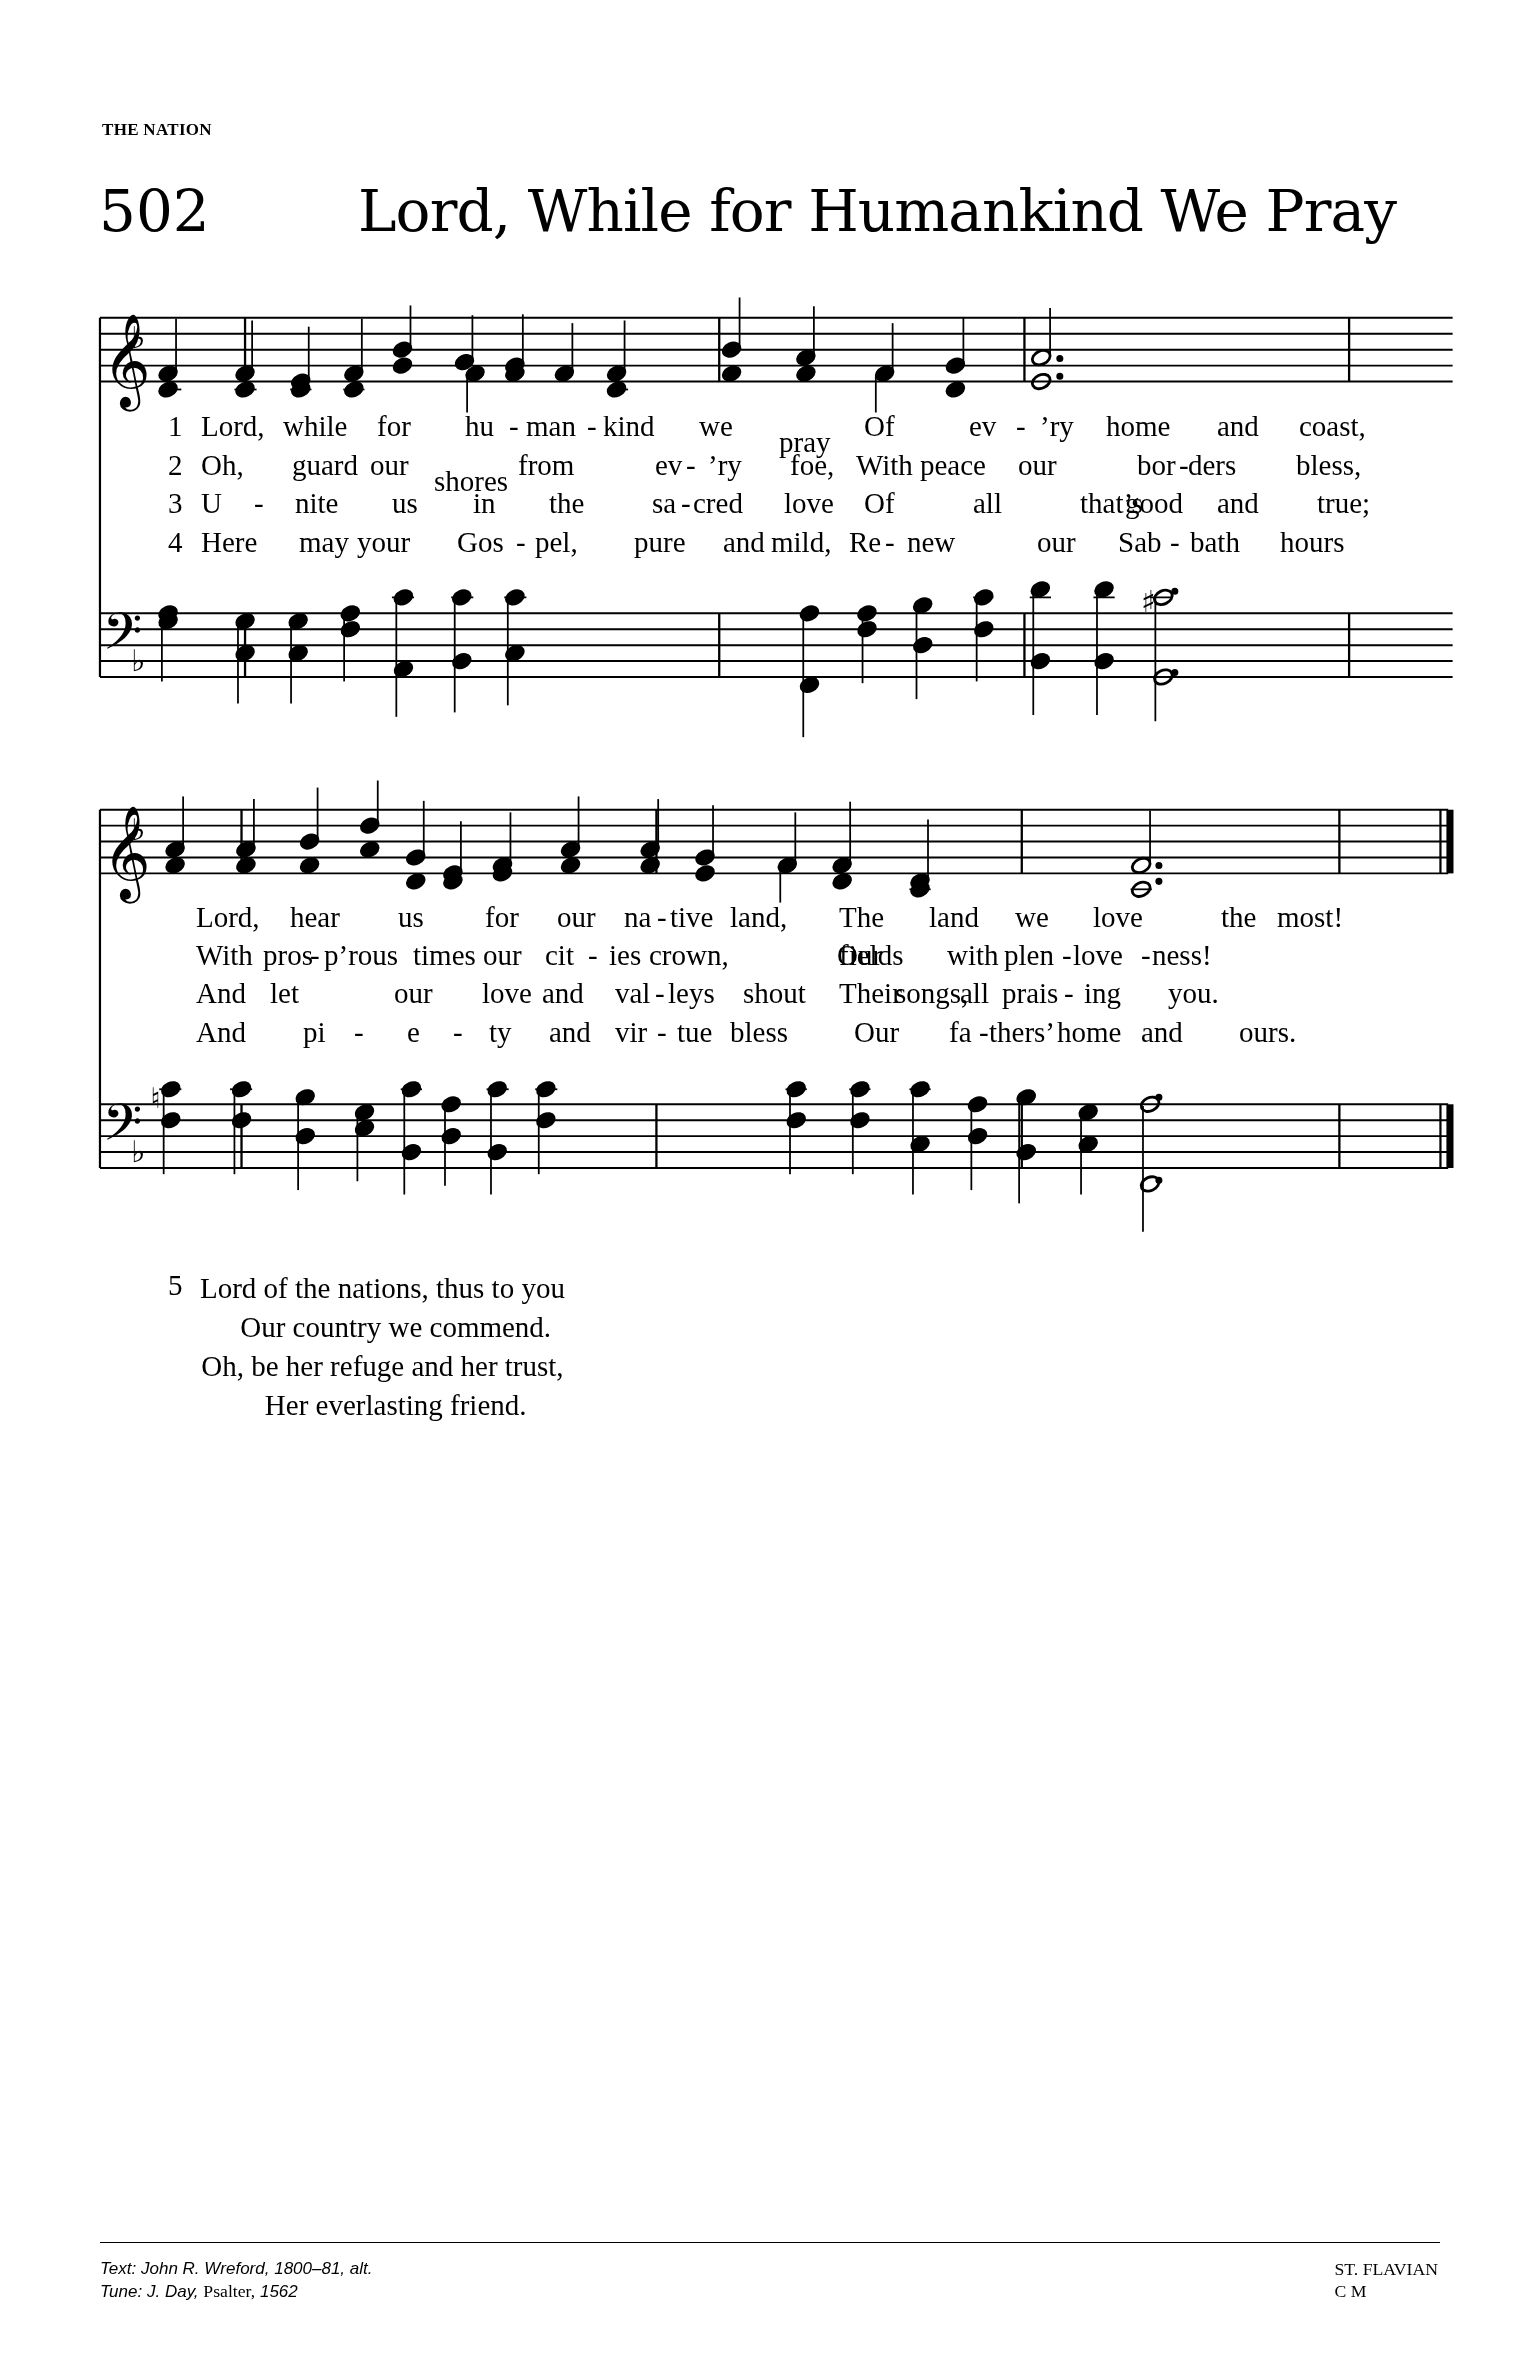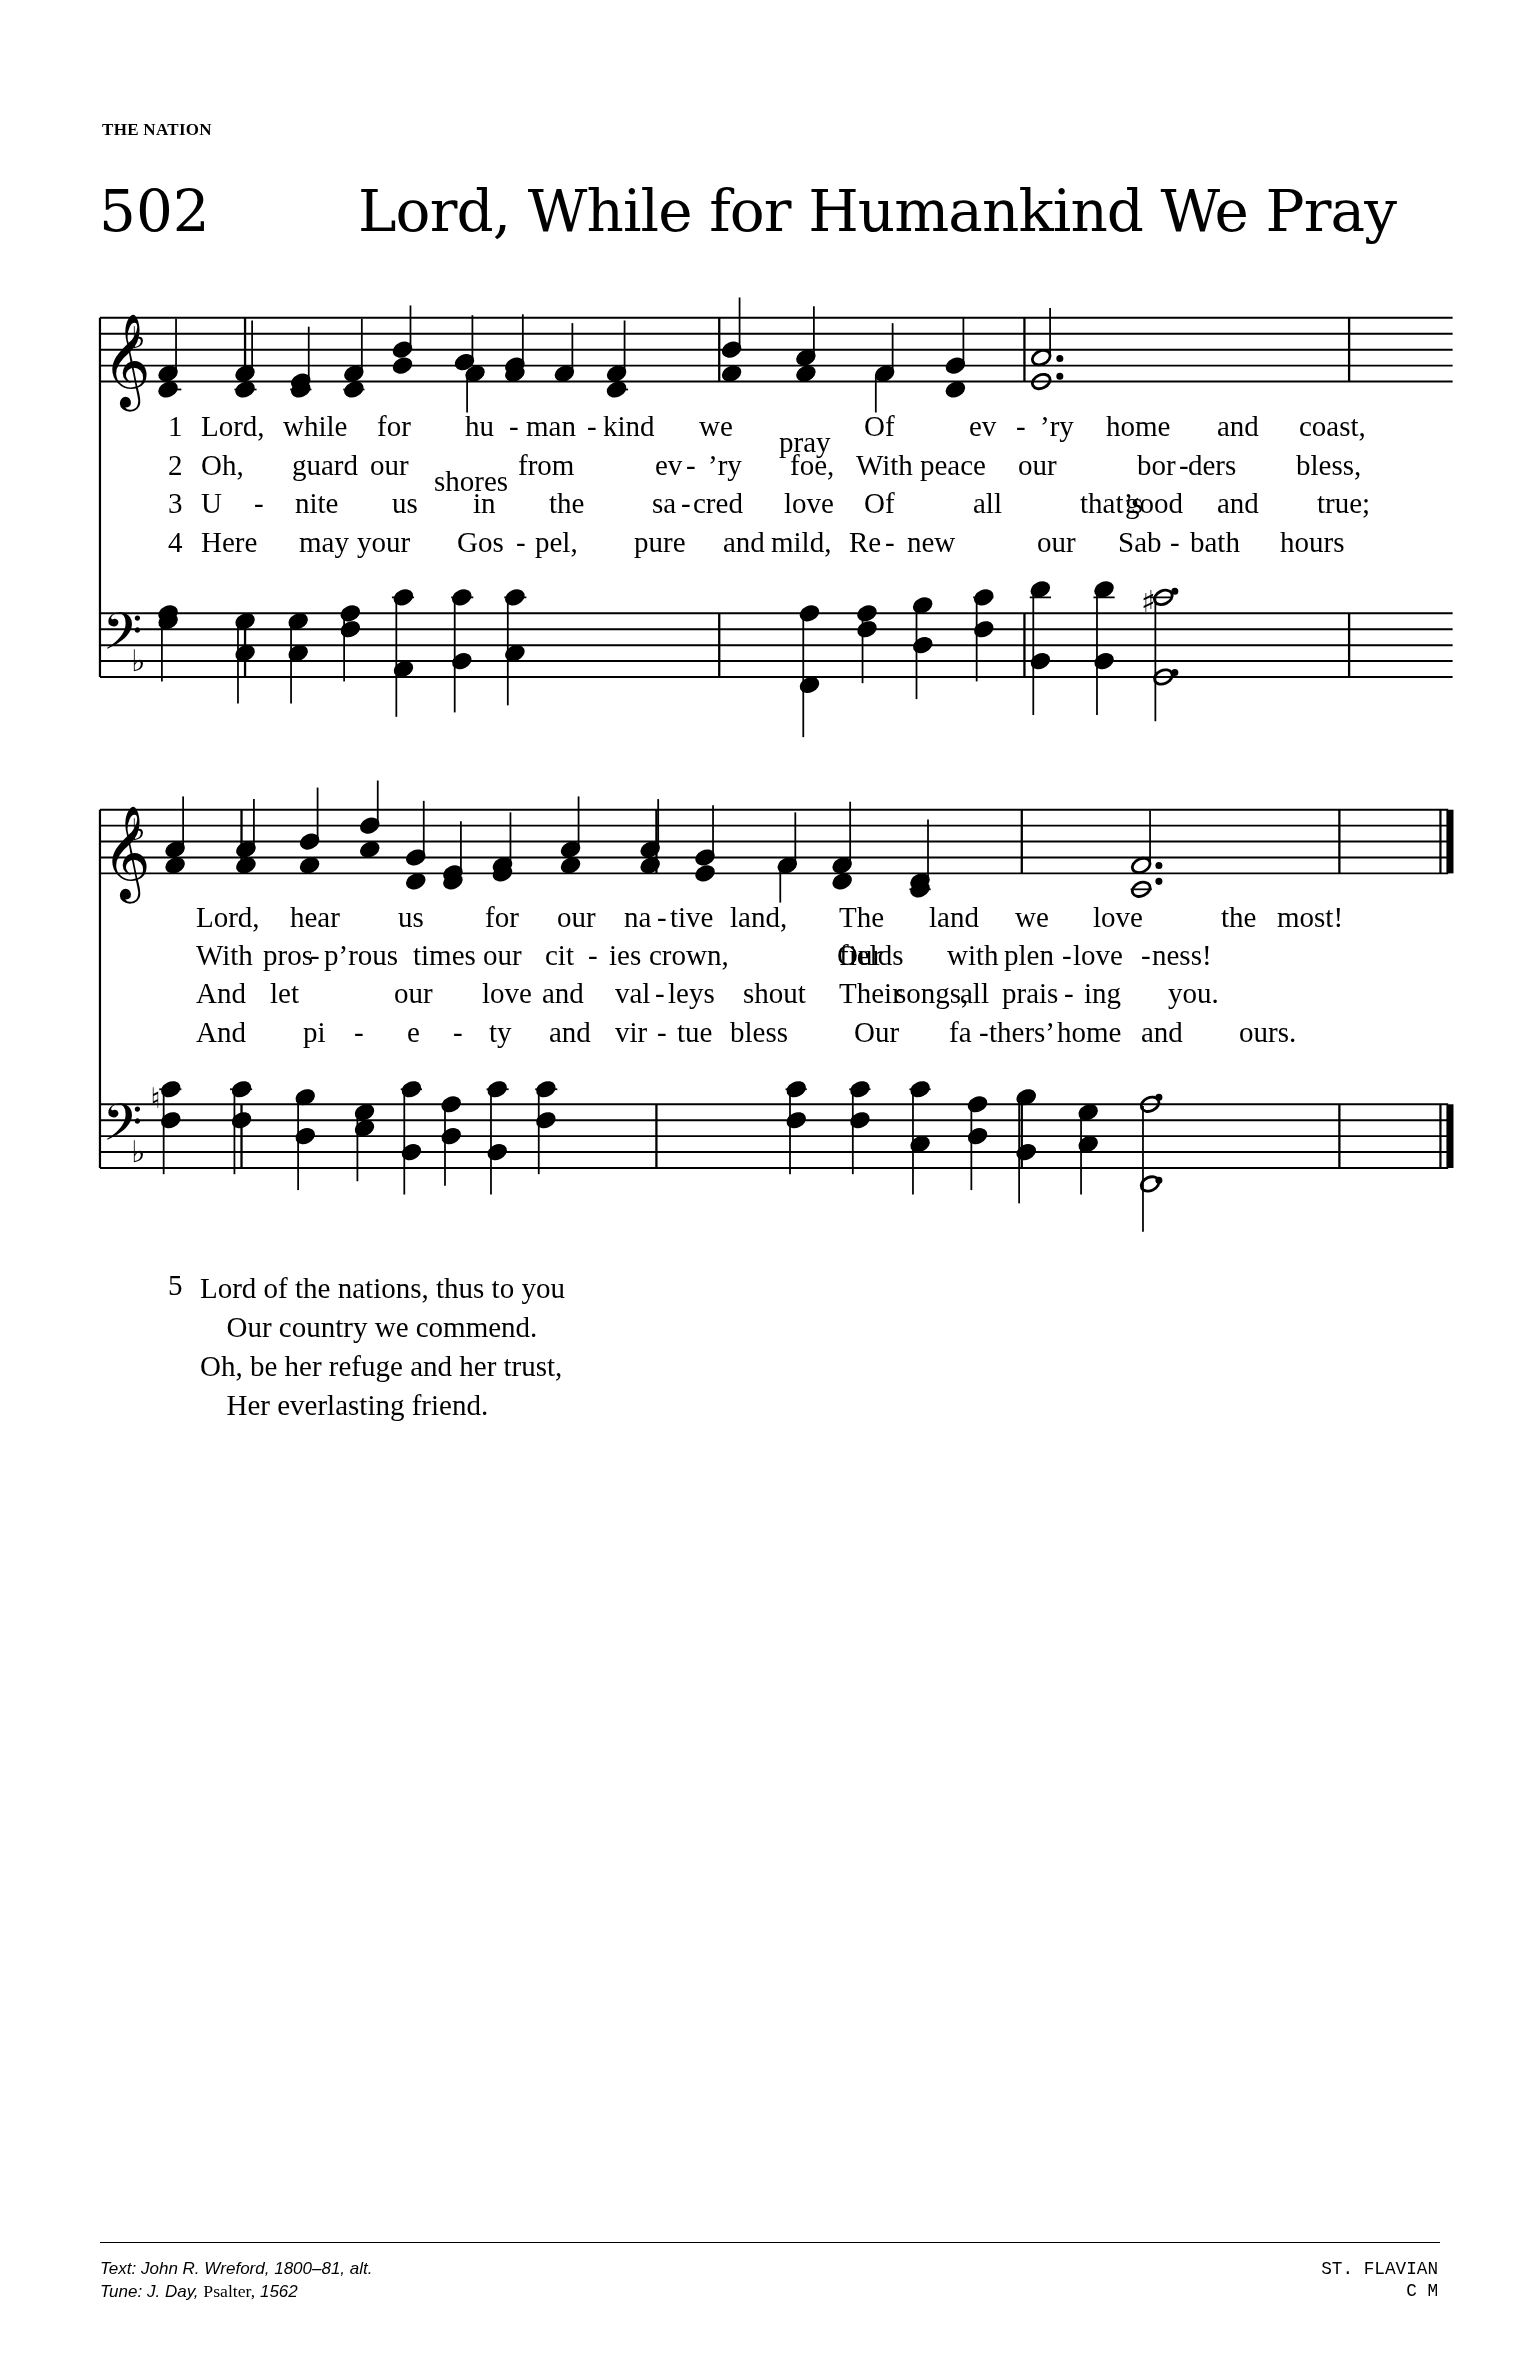--- a/index.html
+++ b/index.html
@@ -11,7 +11,7 @@
   svg.score { left: 0; top: 0; }
   .lyric-line { font-family: "Liberation Serif", serif; font-size: 29px; white-space: pre; line-height: 1; }
   .syl { position: absolute; font-family: "Liberation Serif", serif; font-size: 29px; white-space: pre; line-height: 1; }
-  .stanza5 { left: 168px; top: 1269px; font-family: "Liberation Serif", serif; font-size: 29px; line-height: 39px; }
+  .stanza5 { left: 168px; top: 1269px; font-family: "Liberation Serif", serif; font-size: 29px; line-height: 39px; text-align: center; }
   .stanza5 .ln { white-space: pre; }
   .footer-rule { left: 100px; top: 2242px; width: 1340px; height: 0; border-top: 1.3px solid #000; }
   .credits { left: 100px; top: 2258px; font-family: "Liberation Sans", sans-serif; font-style: italic; font-size: 17px; line-height: 22px; }

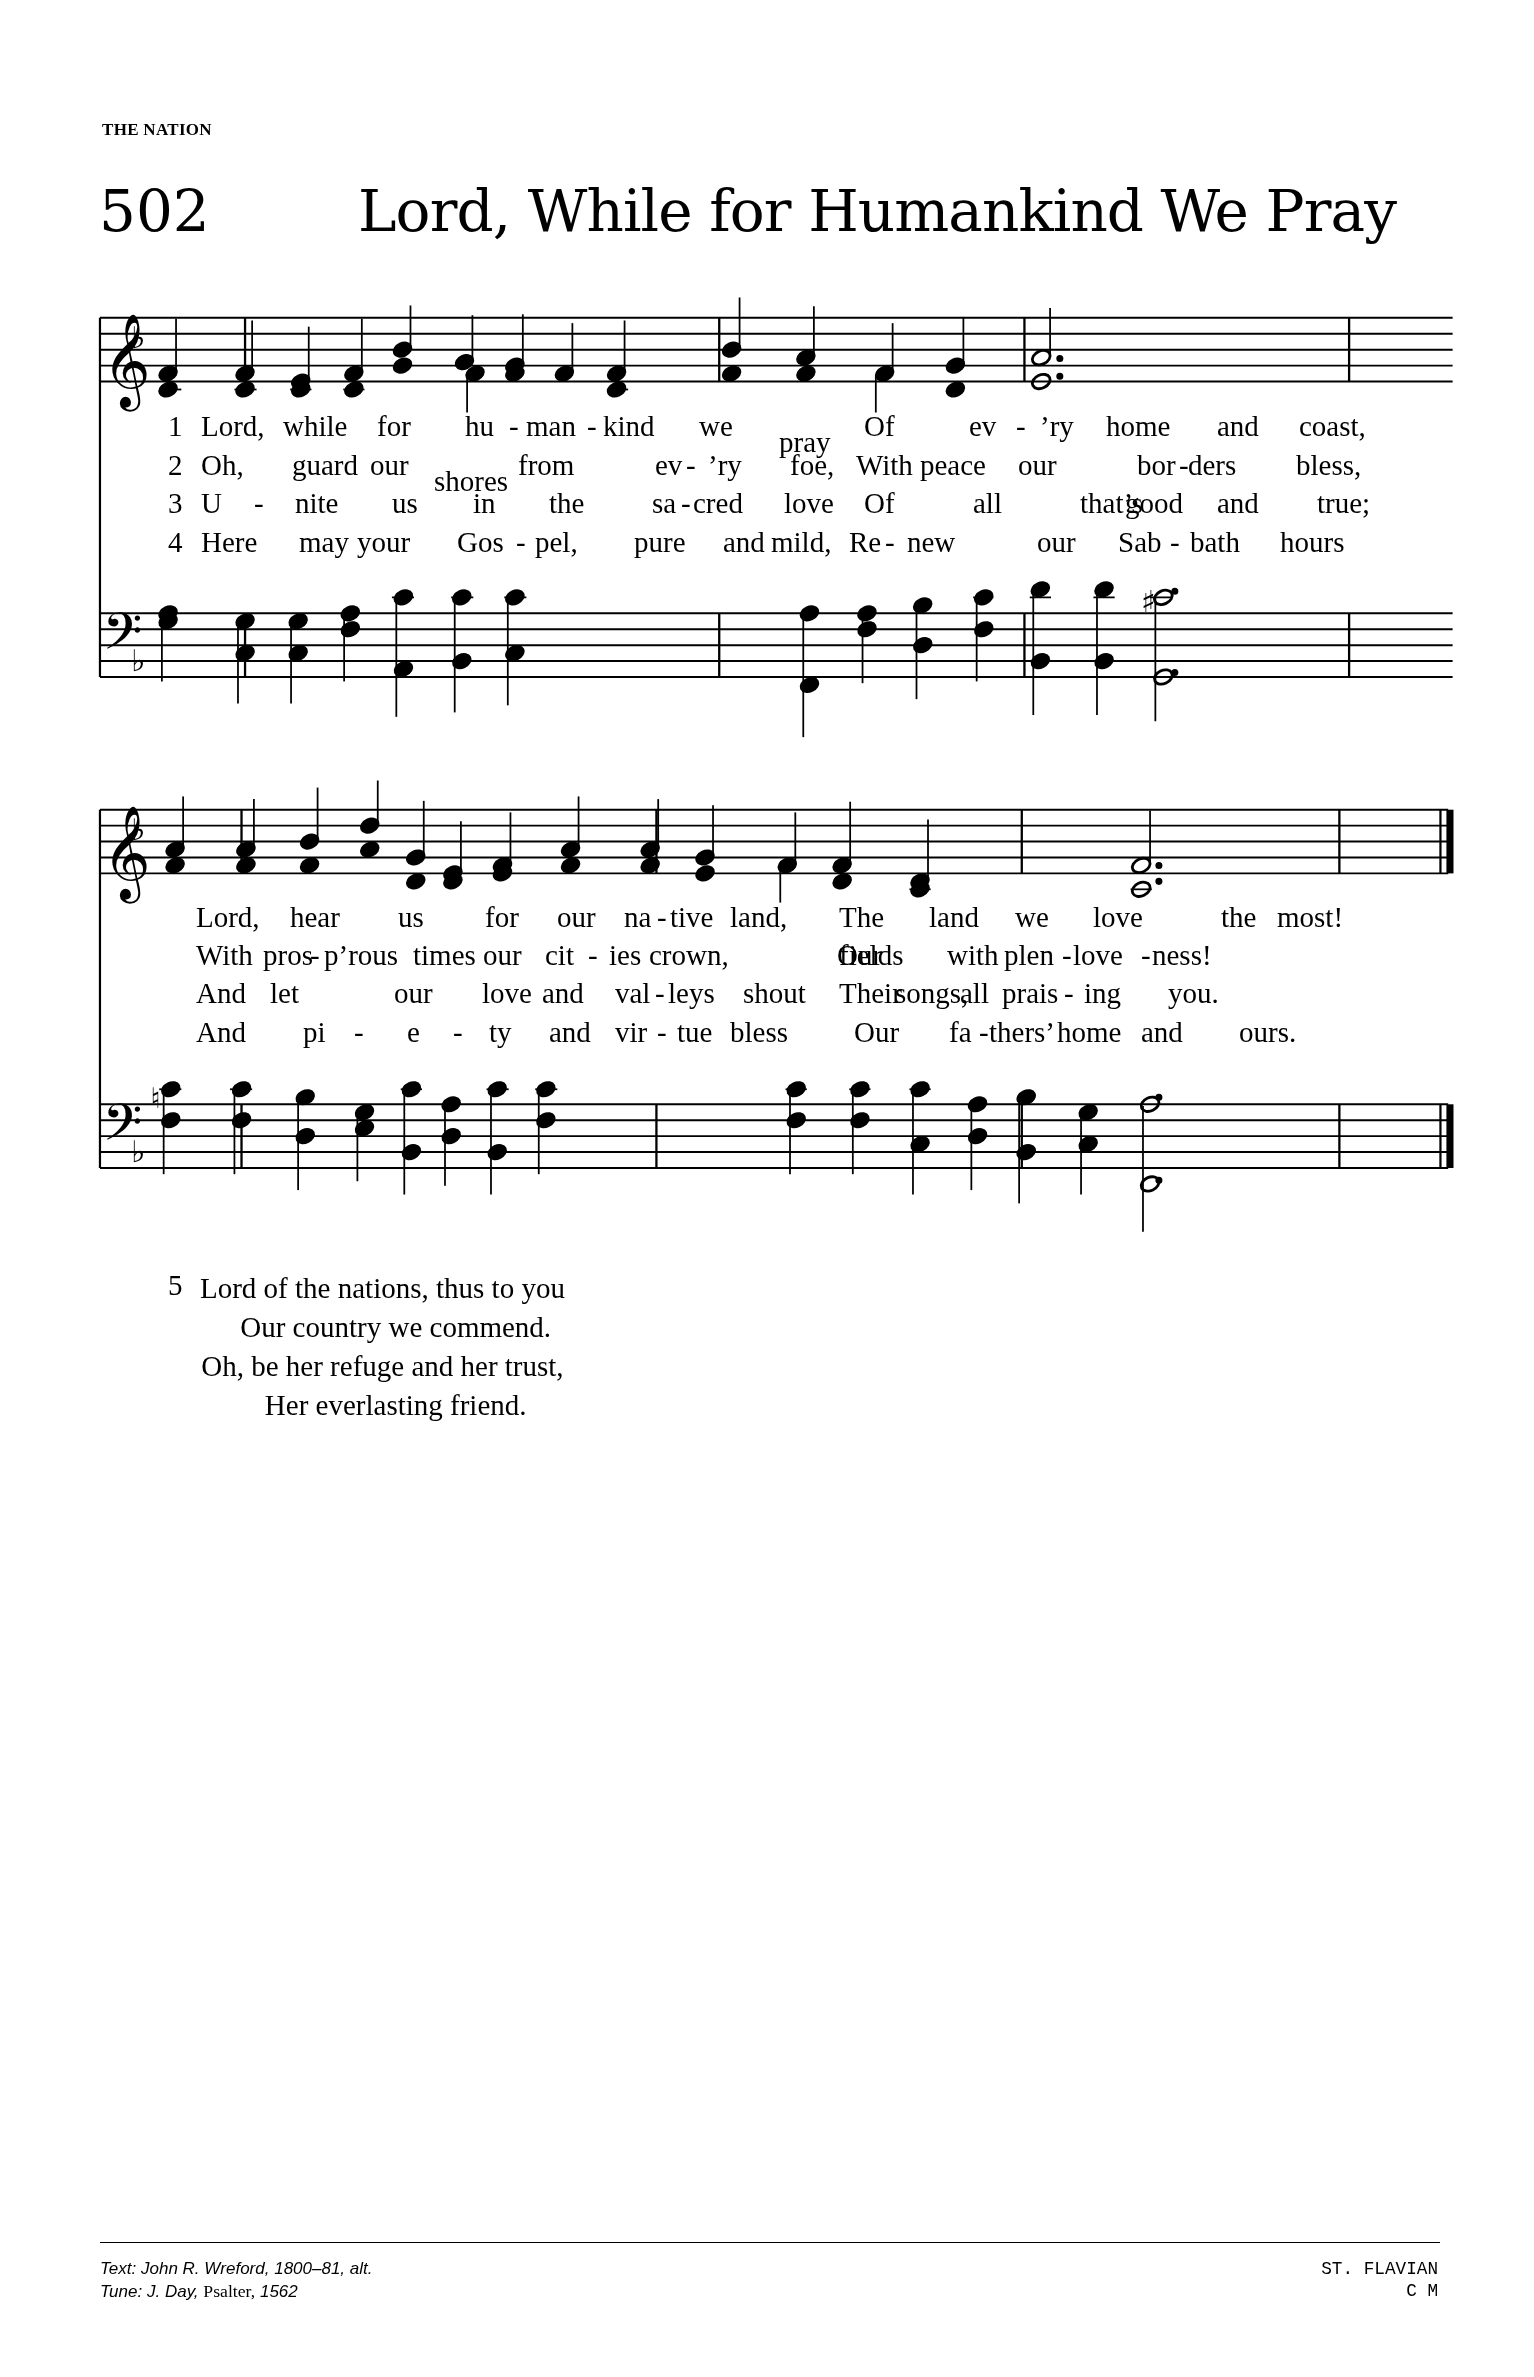--- a/index.html
+++ b/index.html
@@ -16,7 +16,7 @@
   .footer-rule { left: 100px; top: 2242px; width: 1340px; height: 0; border-top: 1.3px solid #000; }
   .credits { left: 100px; top: 2258px; font-family: "Liberation Sans", sans-serif; font-style: italic; font-size: 17px; line-height: 22px; }
   .credits .upright { font-style: normal; font-family: "Liberation Serif", serif; font-size: 17.7px; }
-  .tune-info { right: 96px; top: 2258px; font-family: Liberation Mono, monospace; font-size: 17.7px; line-height: 22px; text-align: right; }
+  .tune-info { right: 96px; top: 2258px; font-family: Liberation Serif, serif; font-size: 17.7px; line-height: 22px; text-align: left; }
 </style>
 </head>
 <body>

